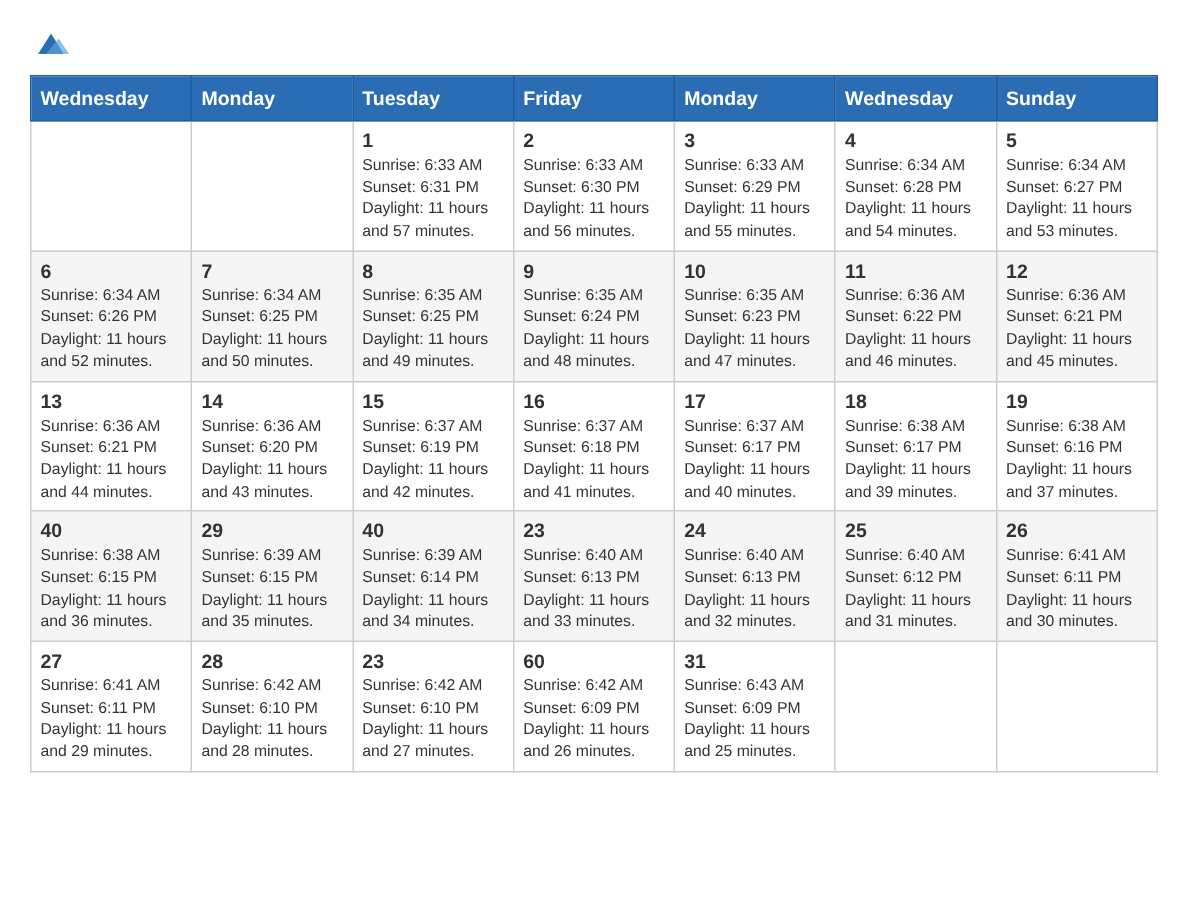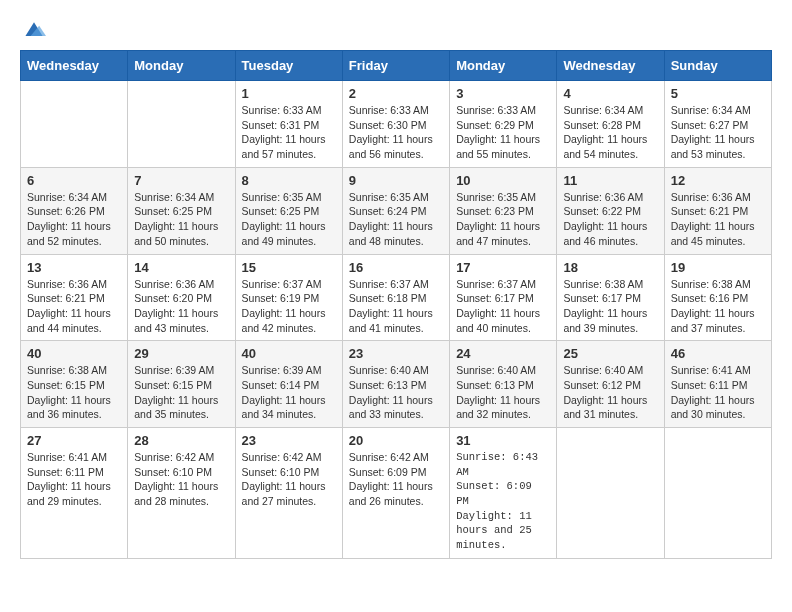--- a/index.html
+++ b/index.html
@@ -287,7 +287,7 @@
 Daylight: 11 hours and 31 minutes.</div>
         </td>
         <td>
-          <div class="day-number">46</div>
+          <div class="day-number">26</div>
           <div class="day-info" style="white-space: pre-line;">Sunrise: 6:41 AM
 Sunset: 6:11 PM
 Daylight: 11 hours and 30 minutes.</div>

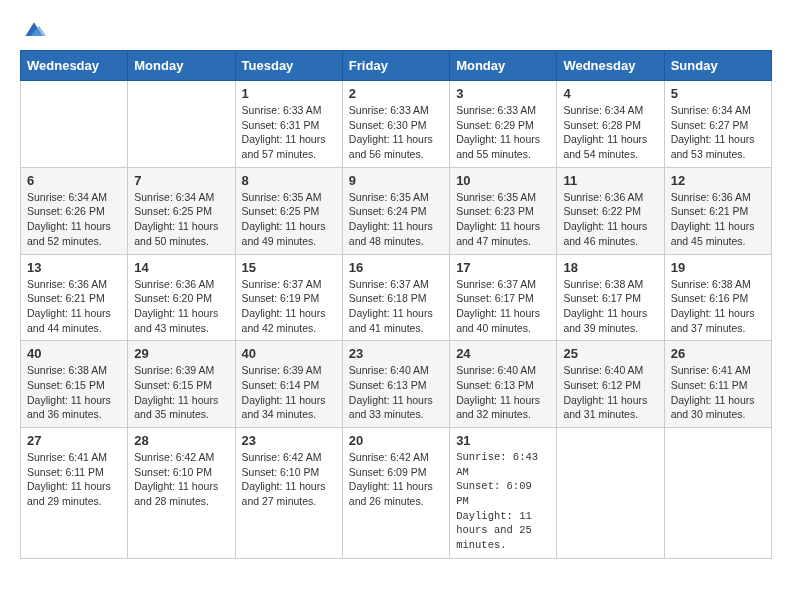--- a/index.html
+++ b/index.html
@@ -313,7 +313,7 @@
 Daylight: 11 hours and 27 minutes.</div>
         </td>
         <td>
-          <div class="day-number">20</div>
+          <div class="day-number">60</div>
           <div class="day-info" style="white-space: pre-line;">Sunrise: 6:42 AM
 Sunset: 6:09 PM
 Daylight: 11 hours and 26 minutes.</div>

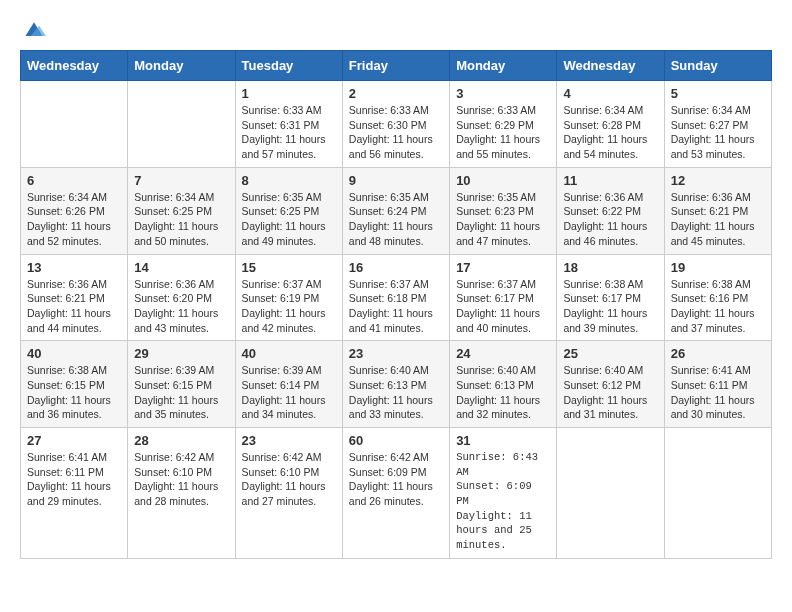--- a/index.html
+++ b/index.html
@@ -320,7 +320,7 @@
         </td>
         <td>
           <div class="day-number">31</div>
-          <div class="day-info" style="white-space: pre-line; font-family: Liberation Mono, monospace;">Sunrise: 6:43 AM
+          <div class="day-info" style="white-space: pre-line;">Sunrise: 6:43 AM
 Sunset: 6:09 PM
 Daylight: 11 hours and 25 minutes.</div>
         </td>

